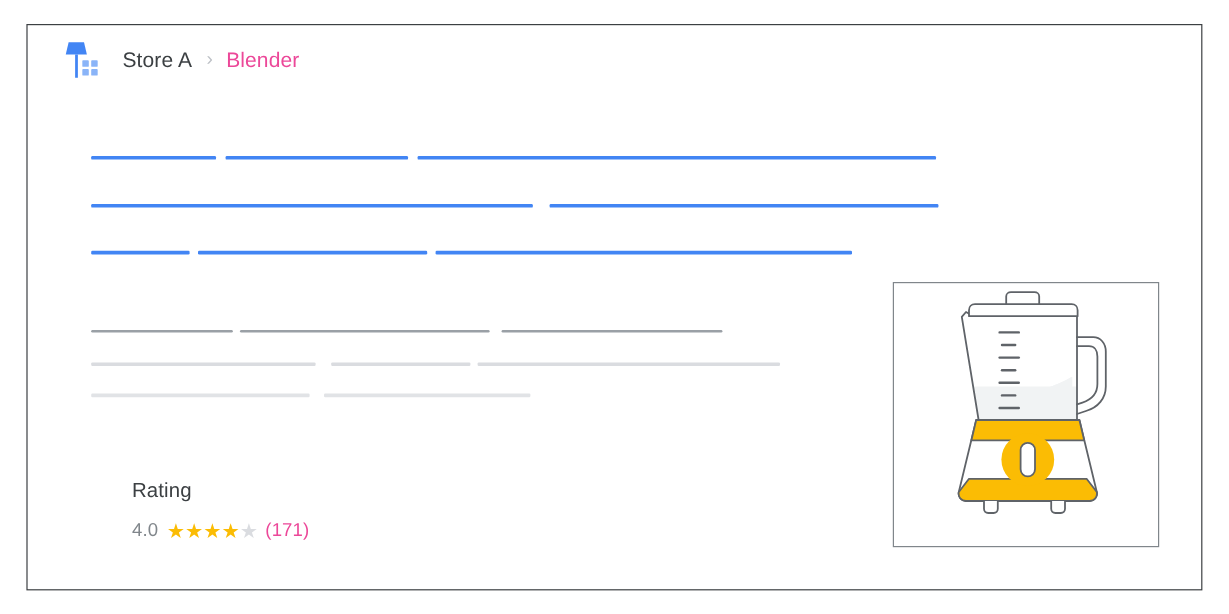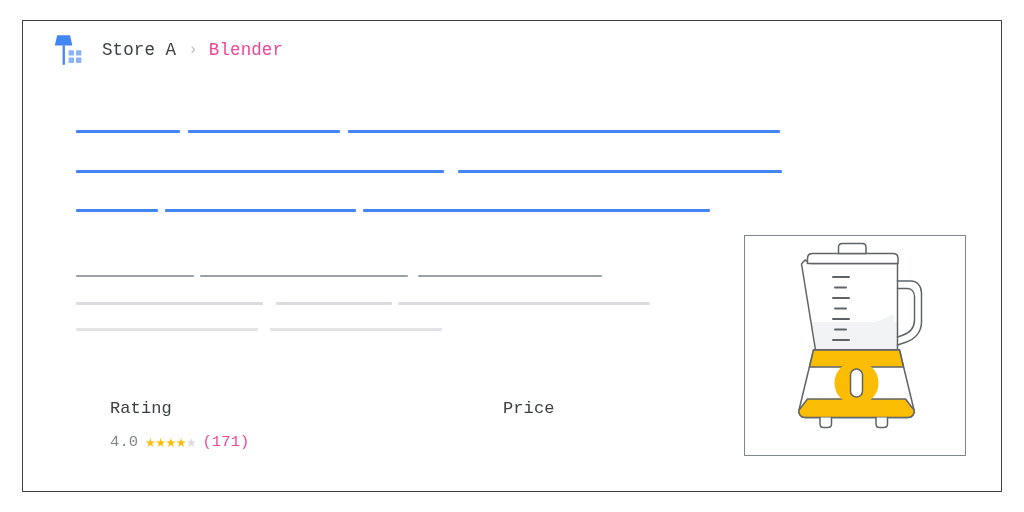--- a/index.html
+++ b/index.html
@@ -19,7 +19,6 @@
     position: relative;
     width: 1024px;
     height: 370px;
-    font-family: Liberation Mono, monospace;
   }
 
   

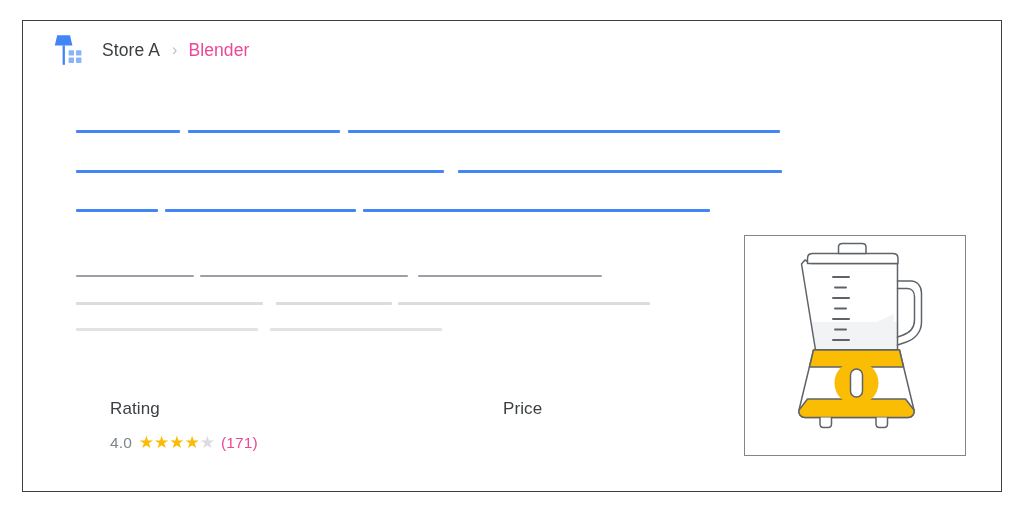--- a/index.html
+++ b/index.html
@@ -193,7 +193,6 @@
   </div>
 
   <div class="stat" style="left:503px; top:400px;">
-    <div class="stat-label">Price</div>
   </div>
 
   <div class="image-box">

